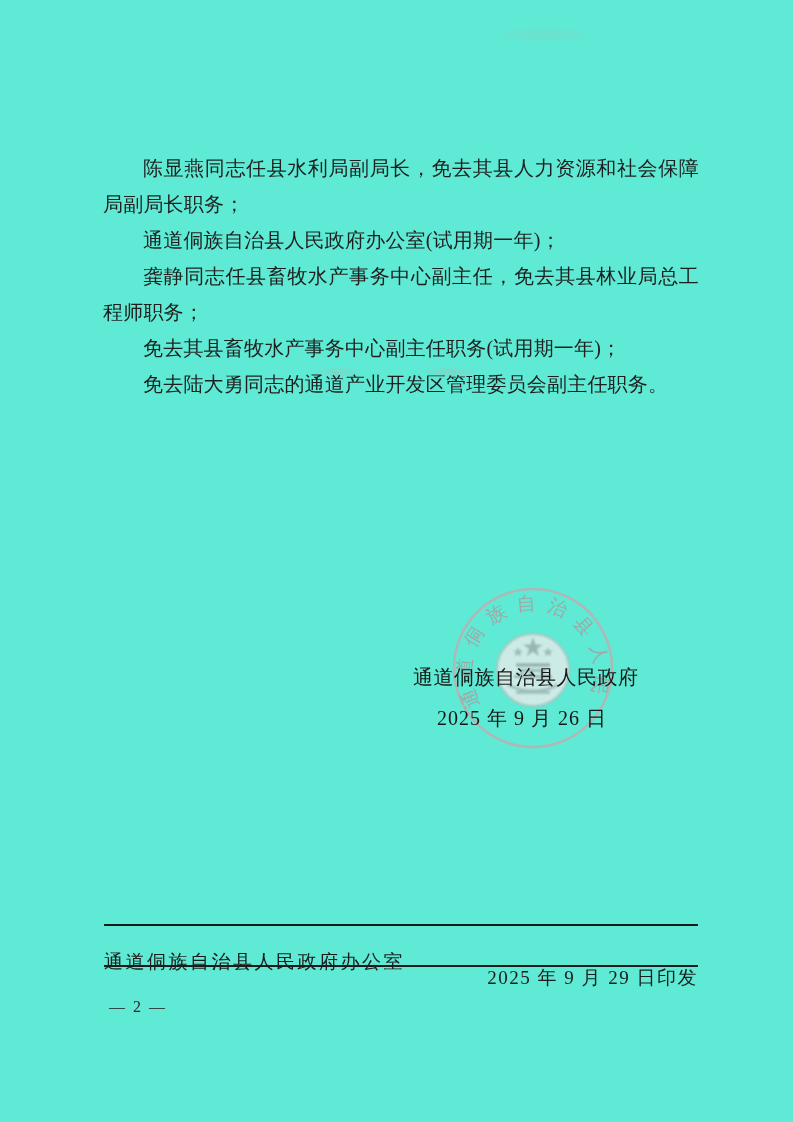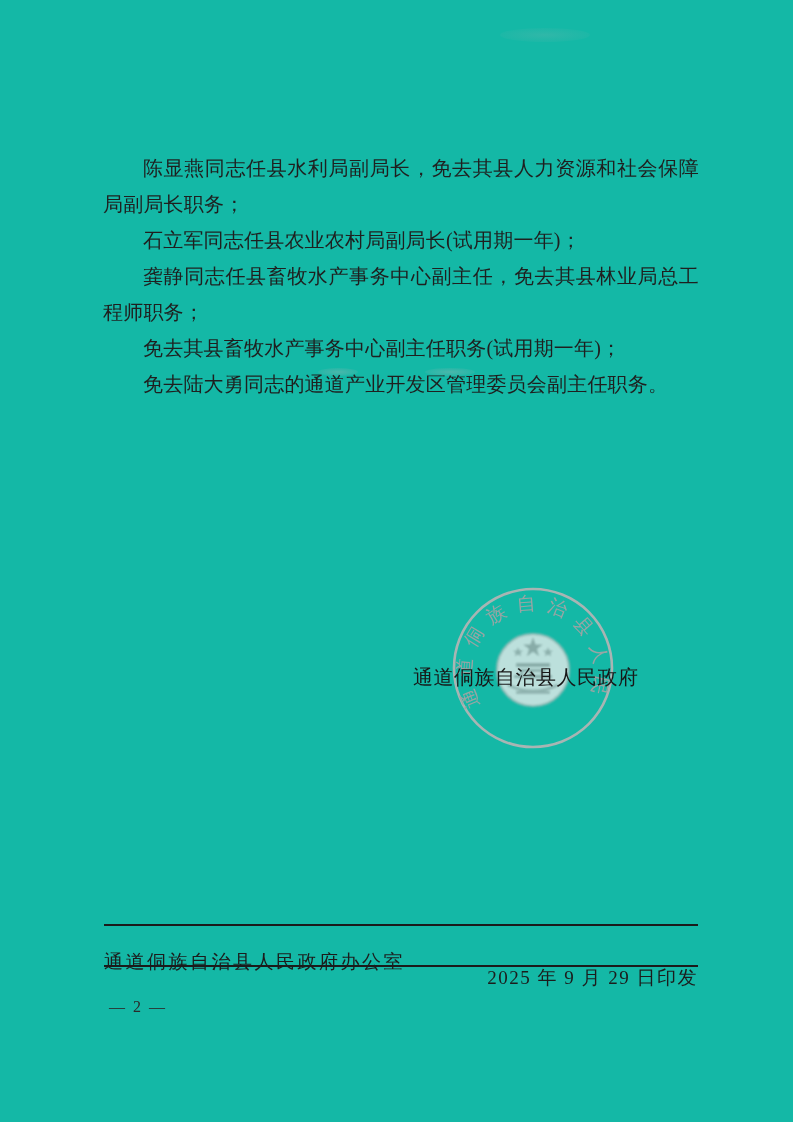--- a/index.html
+++ b/index.html
@@ -13,7 +13,7 @@
   }
   .page {
     position: absolute; inset: 0;
-    background: #14b8a6;
+    background: #5eead4;
   }
   
   .body-text {

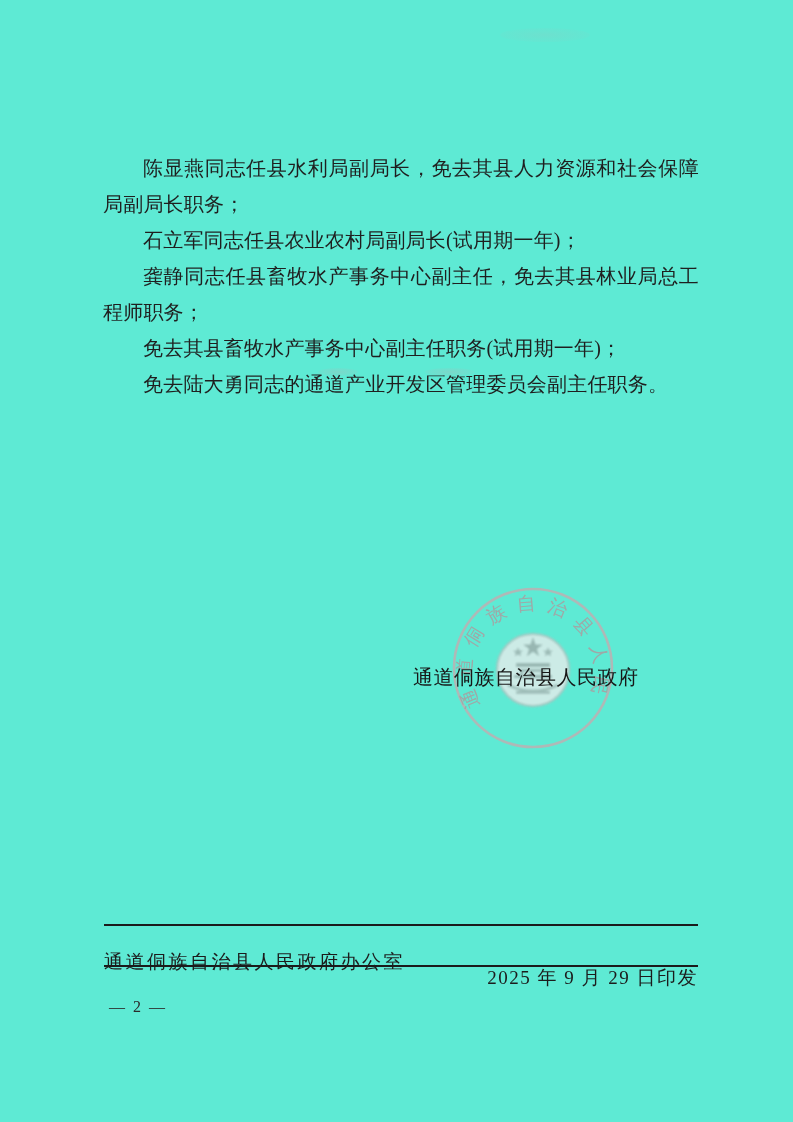--- a/index.html
+++ b/index.html
@@ -86,7 +86,7 @@
 
   <div class="body-text">
     <p>陈显燕同志任县水利局副局长，免去其县人力资源和社会保障局副局长职务；</p>
-    <p>石立军同志任县农业农村局副局长(试用期一年)；</p>
+    <p>通道侗族自治县人民政府办公室(试用期一年)；</p>
     <p>龚静同志任县畜牧水产事务中心副主任，免去其县林业局总工程师职务；</p>
     <p>免去其县畜牧水产事务中心副主任职务(试用期一年)；</p>
     <p>免去陆大勇同志的通道产业开发区管理委员会副主任职务。</p>

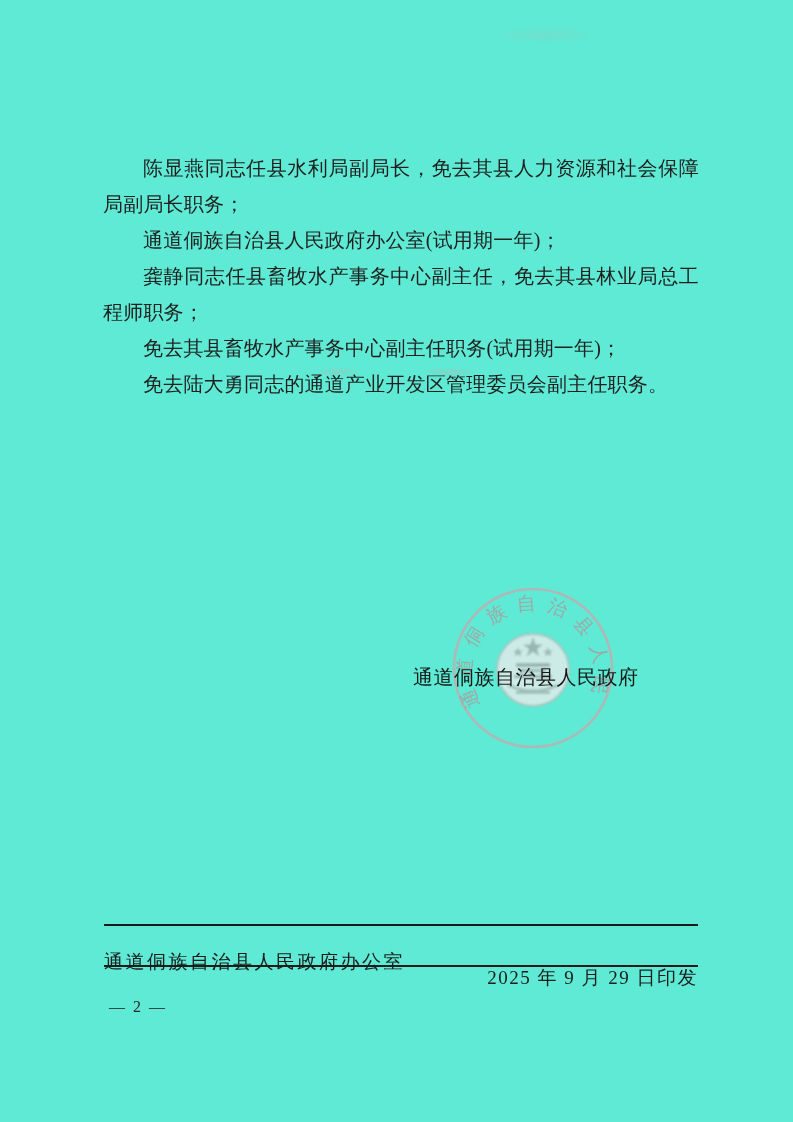--- a/index.html
+++ b/index.html
@@ -123,6 +123,7 @@
   </svg>
 
   <div class="sig-org">通道侗族自治县人民政府</div>
+  <div class="sig-date">2025 年 9 月 26 日</div>
 
   <div class="rule rule-top"></div>
   <div class="footer-row">

